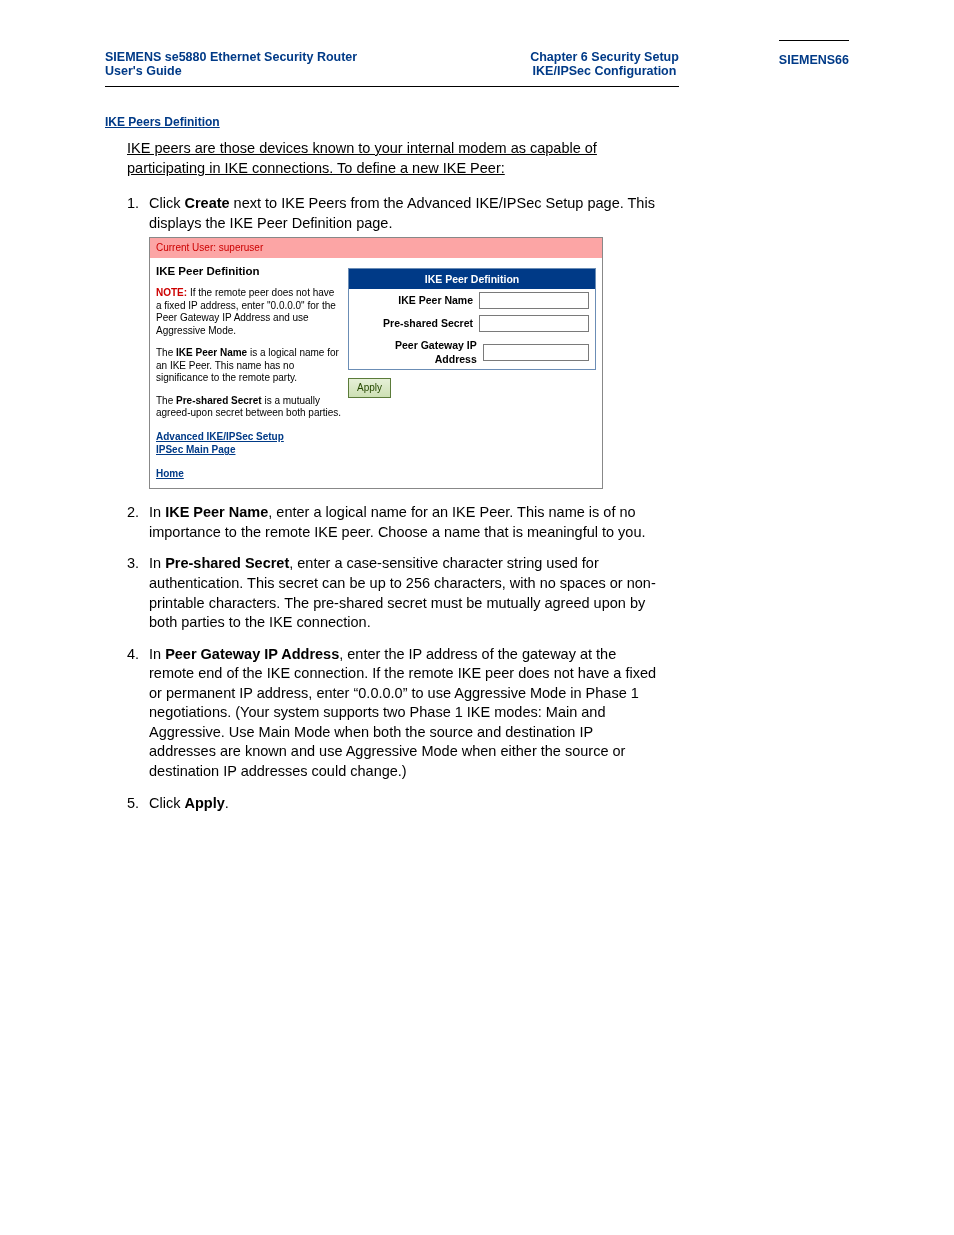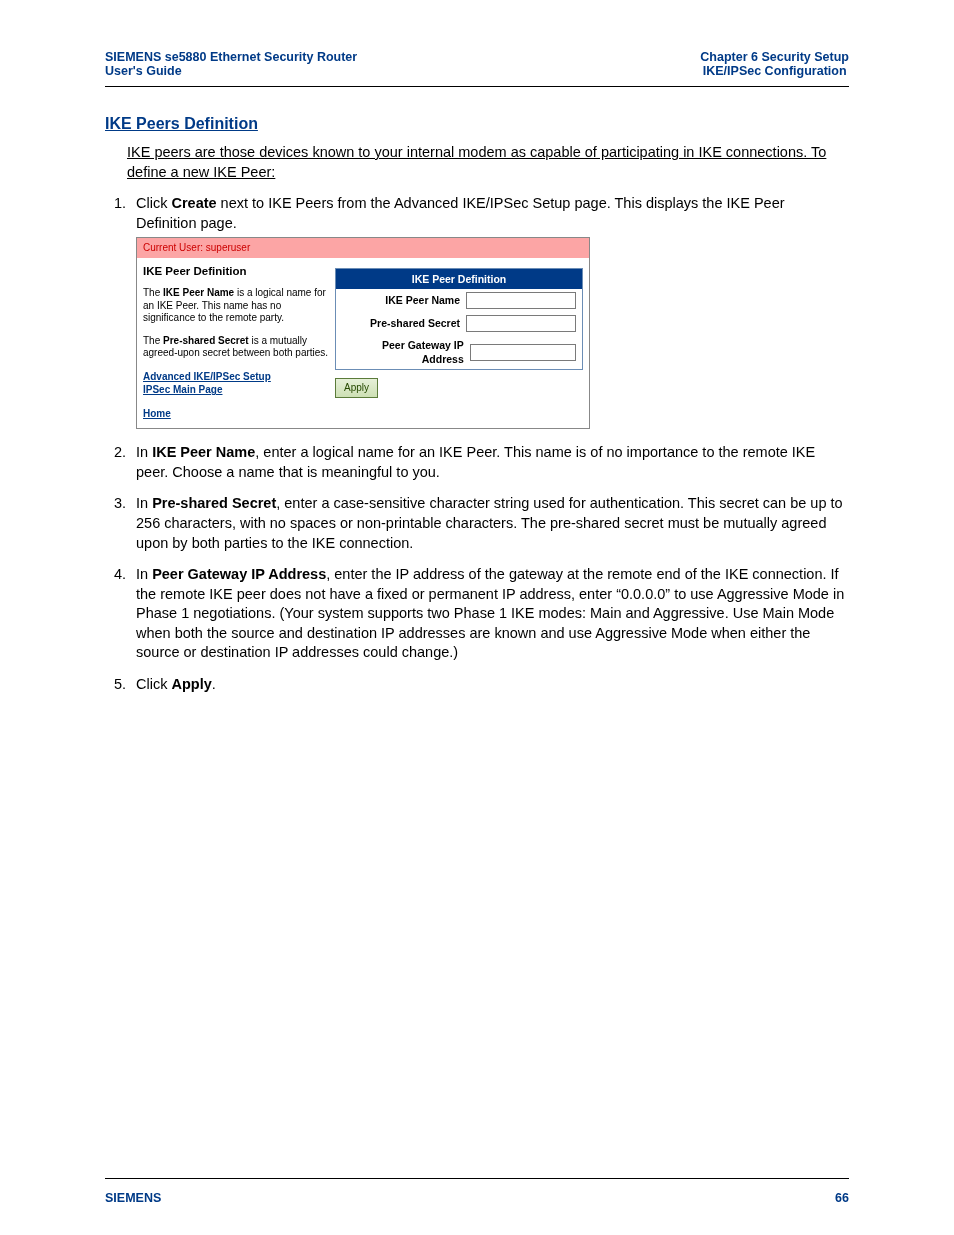--- a/index.html
+++ b/index.html
@@ -15,7 +15,7 @@
     padding: 40px 55px 30px 55px;
     position: relative;
     display: flex;
-    flex-direction: column;
+    flex-direction: row;
   }
   .content-region {
     flex: 1;

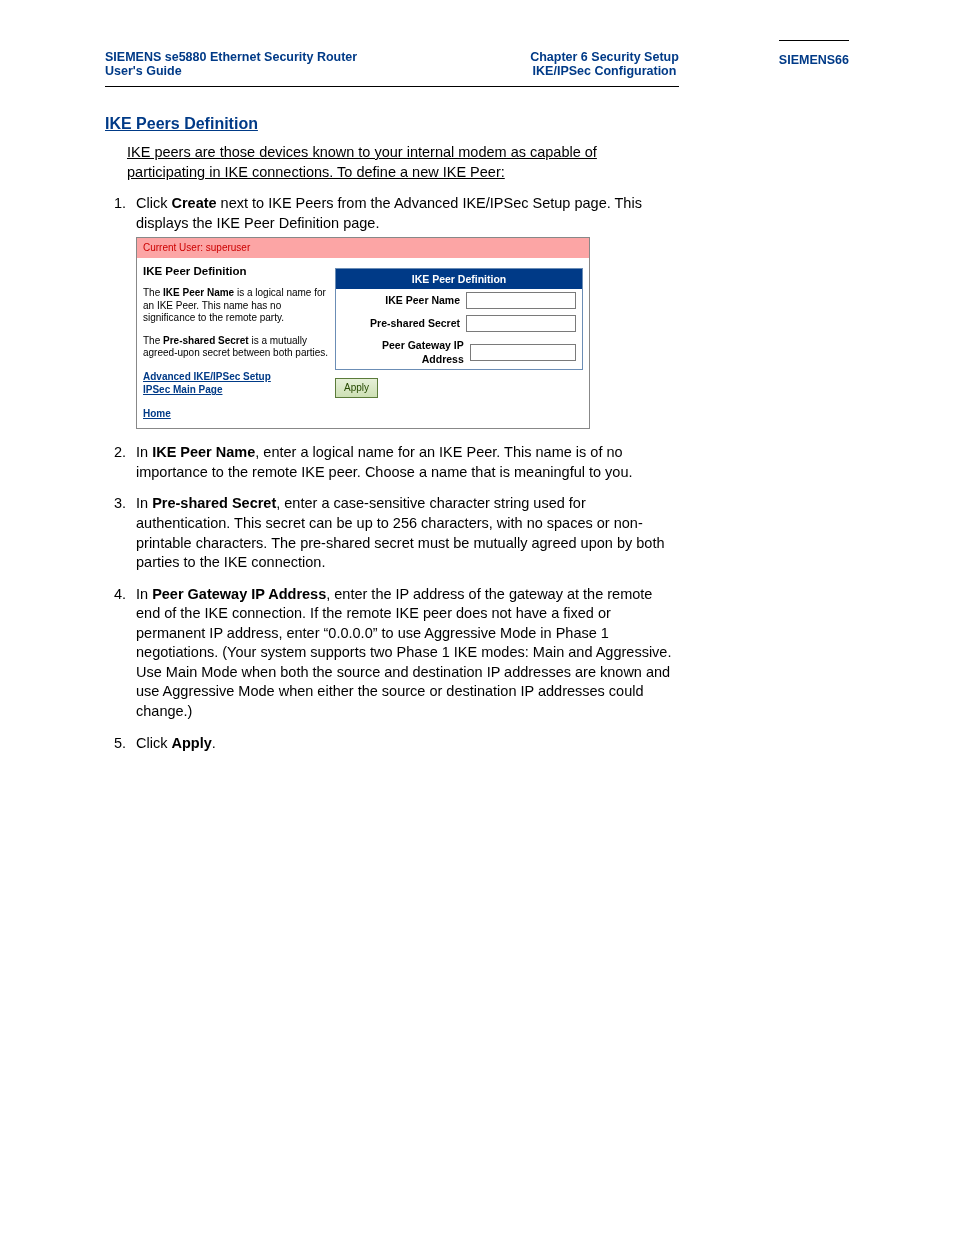--- a/index.html
+++ b/index.html
@@ -35,7 +35,7 @@
   .section-title {
     color: #003a87;
     font-weight: bold;
-    font-size: 16px;
+    font-size: 12px;
     text-decoration: underline;
     margin-bottom: 10px;
   }

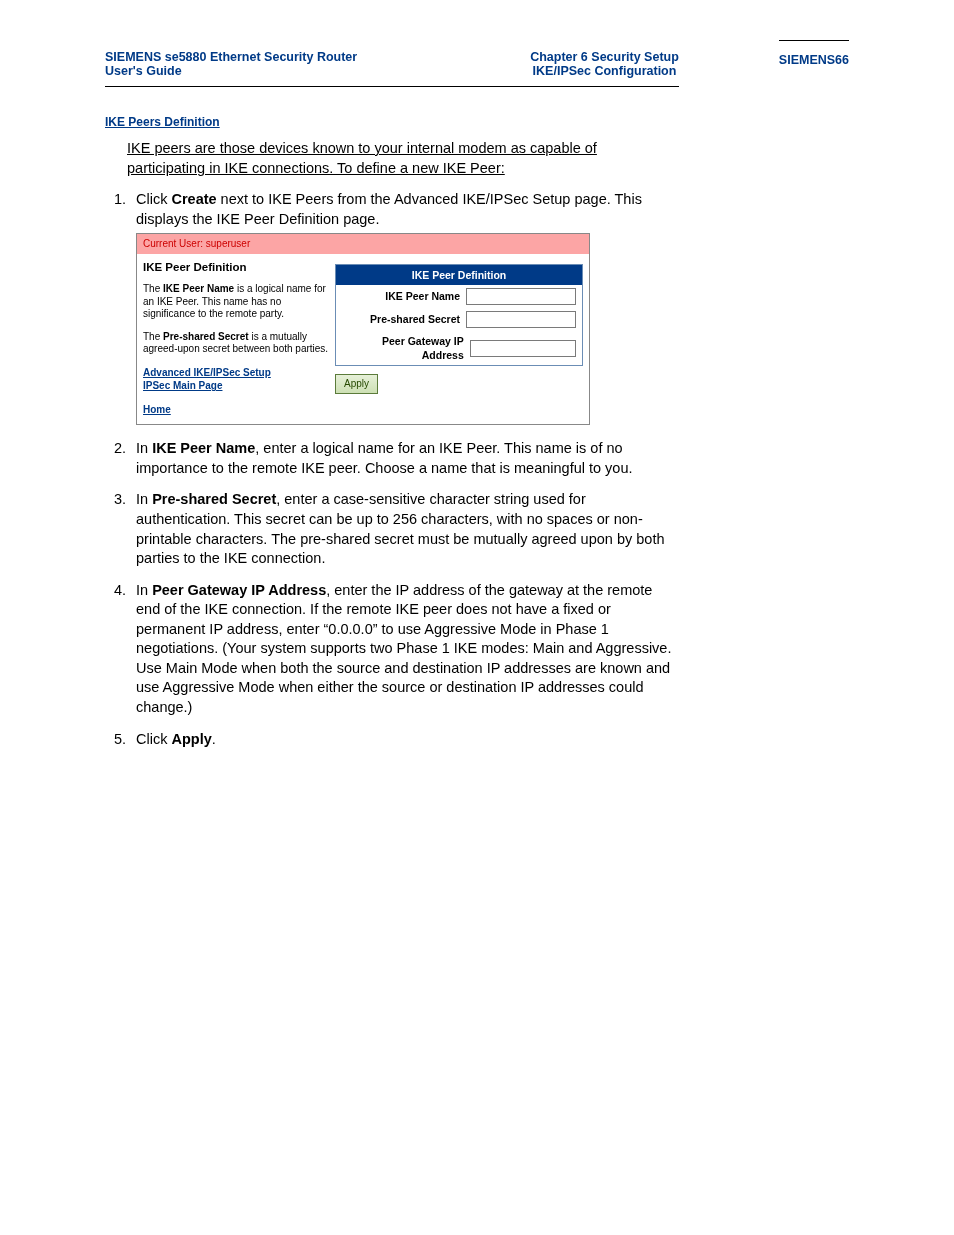--- a/index.html
+++ b/index.html
@@ -48,7 +48,7 @@
     font-size: 14.5px;
     line-height: 1.35;
     padding-left: 22px;
-    margin: 3px;
+    margin: 16px;
   }
   ol.steps > li { margin-bottom: 12px; padding-left: 6px; }
   .strong { font-weight: bold; }

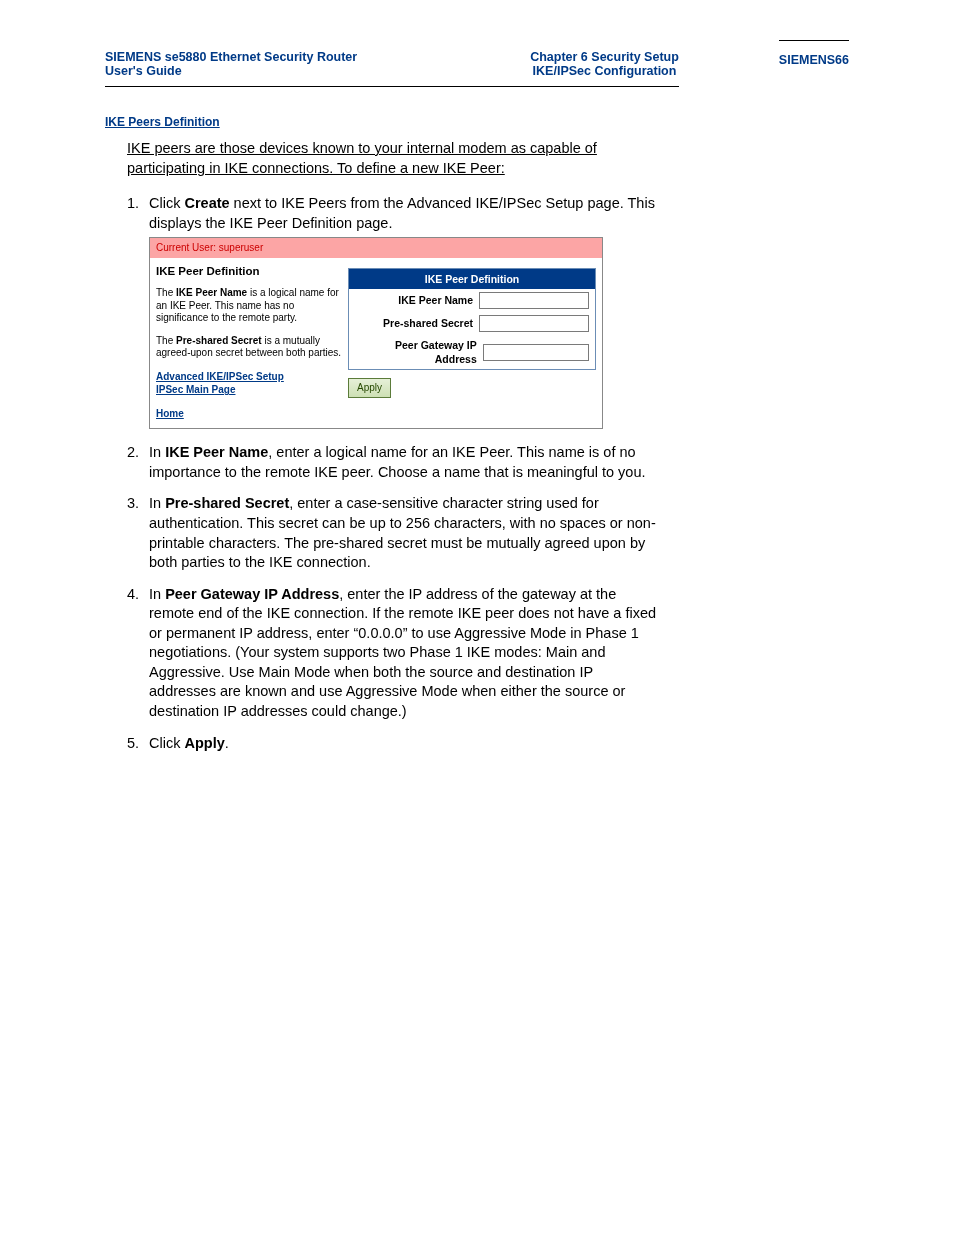--- a/index.html
+++ b/index.html
@@ -159,6 +159,9 @@
           <div class="embed-body">
             <div class="embed-left">
               <div class="embed-title">IKE Peer Definition</div>
+              <div class="embed-note">
+                <span class="red">NOTE:</span><span> If the remote peer does not have a fixed IP address, enter "0.0.0.0" for the Peer Gateway IP Address and use Aggressive Mode.</span>
+              </div>
               <div class="embed-p">
                 <span>The </span><span class="strong">IKE Peer Name</span><span> is a logical name for an IKE Peer. This name has no significance to the remote party.</span>
               </div>

